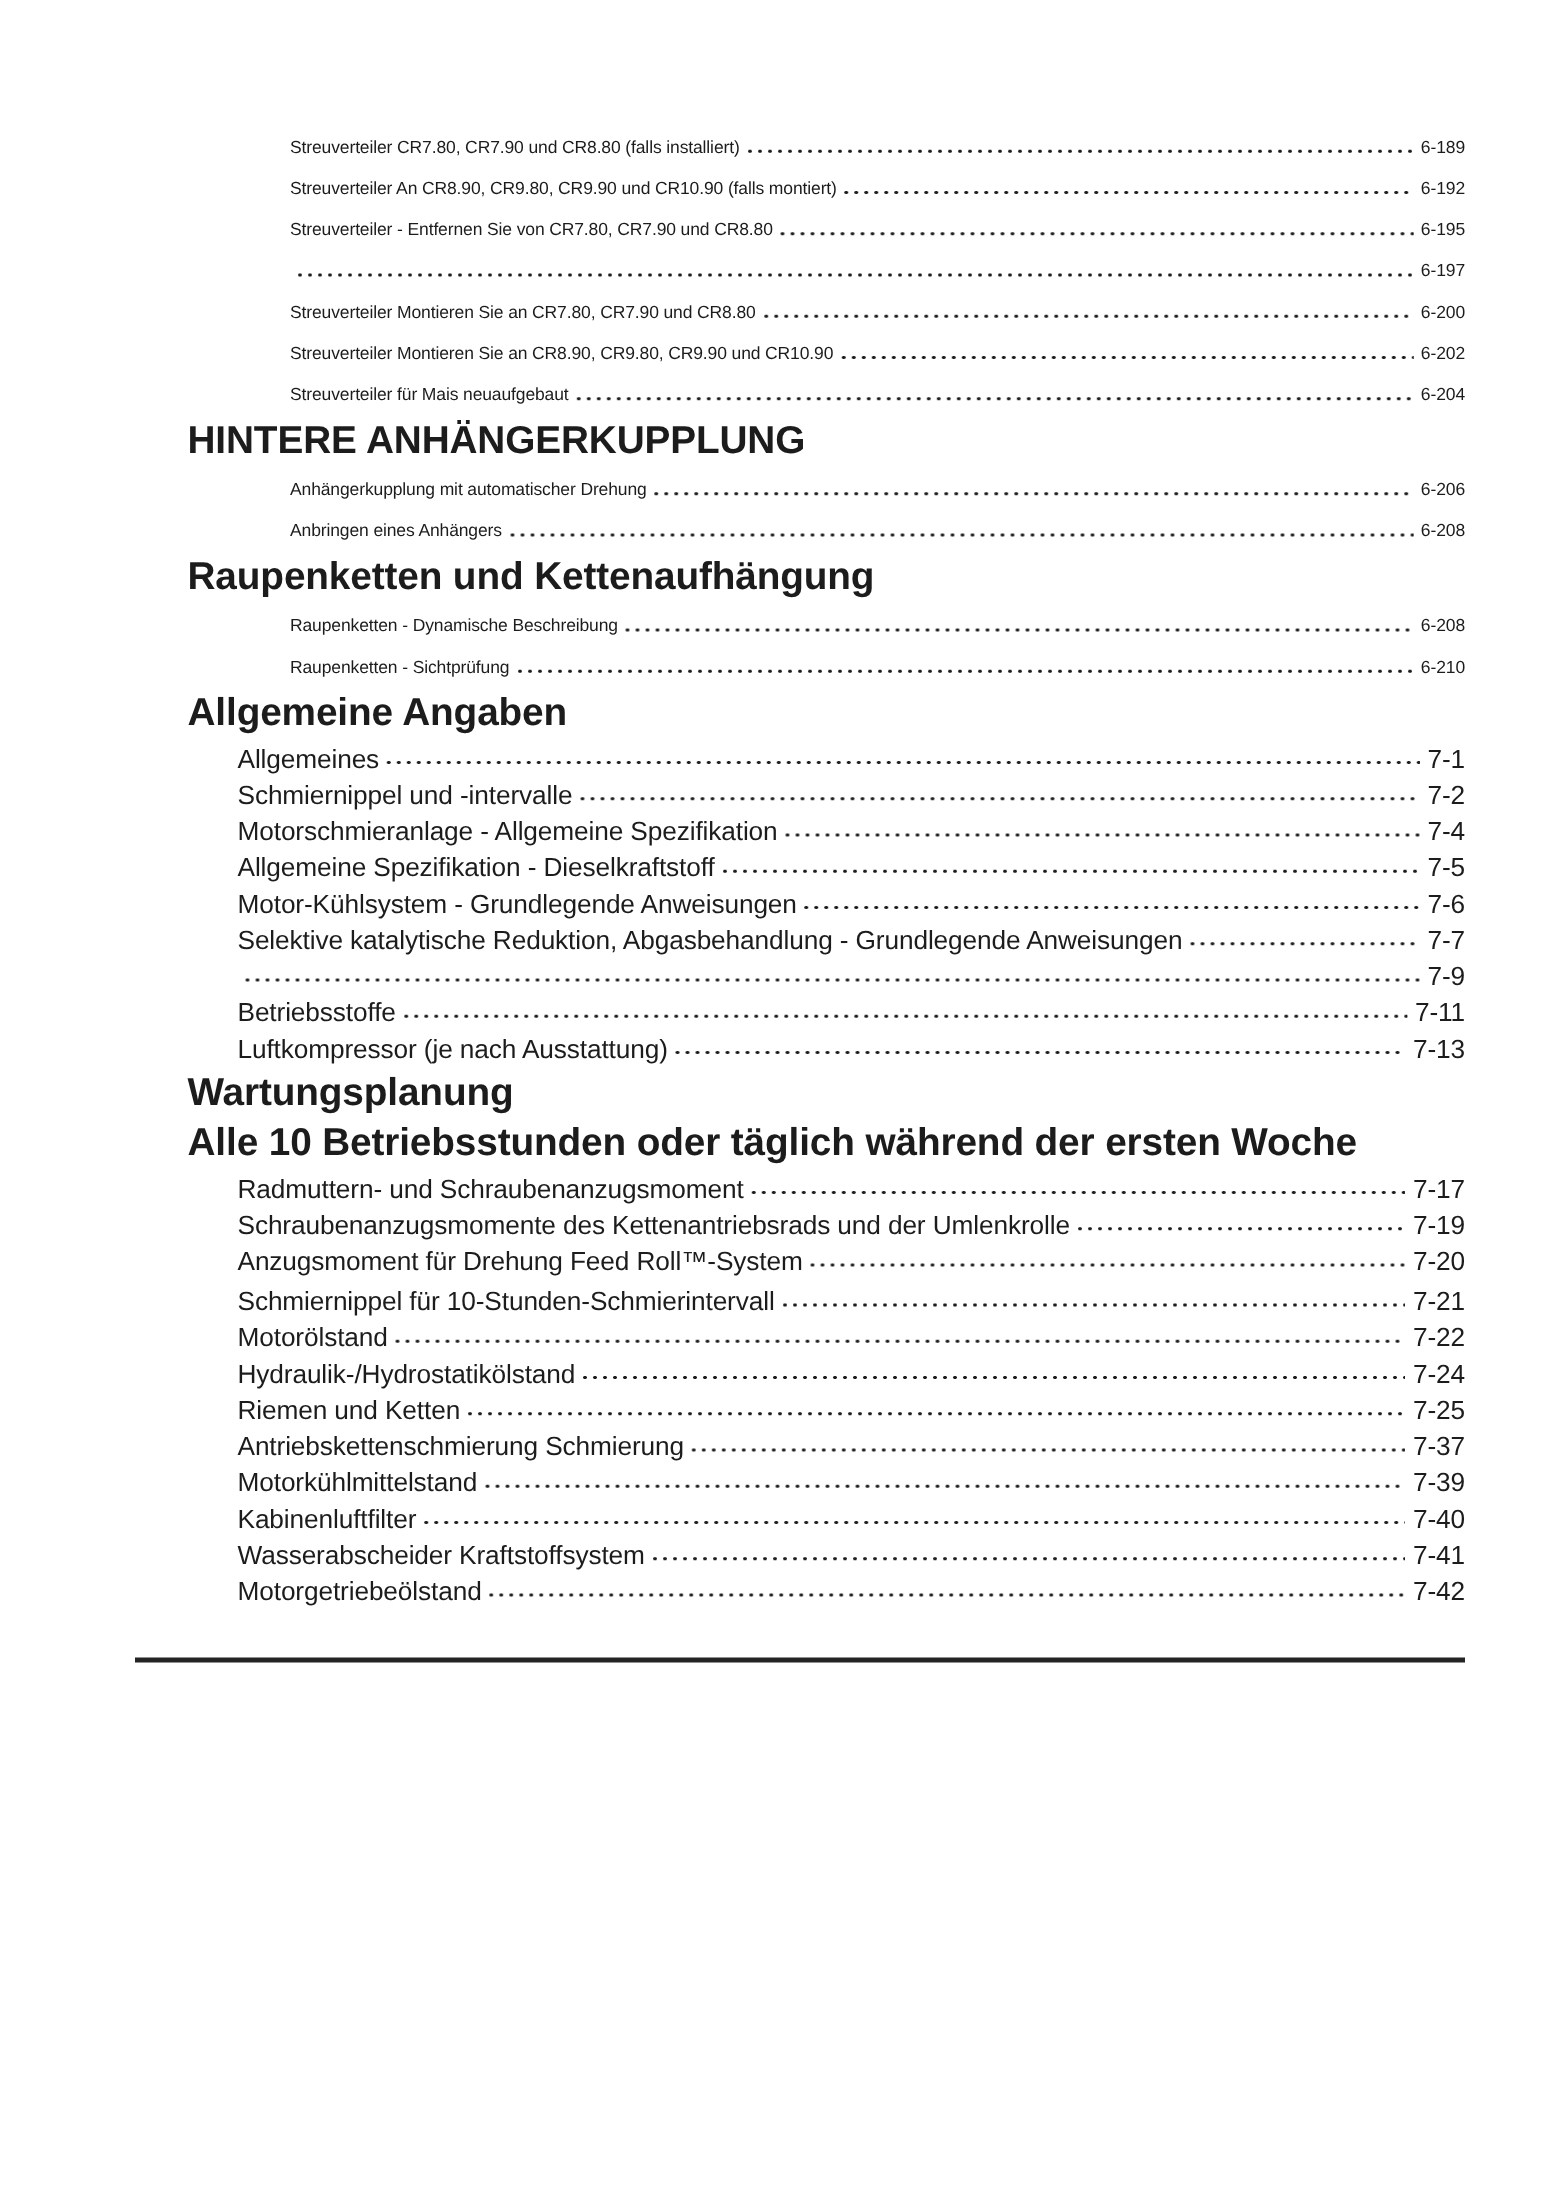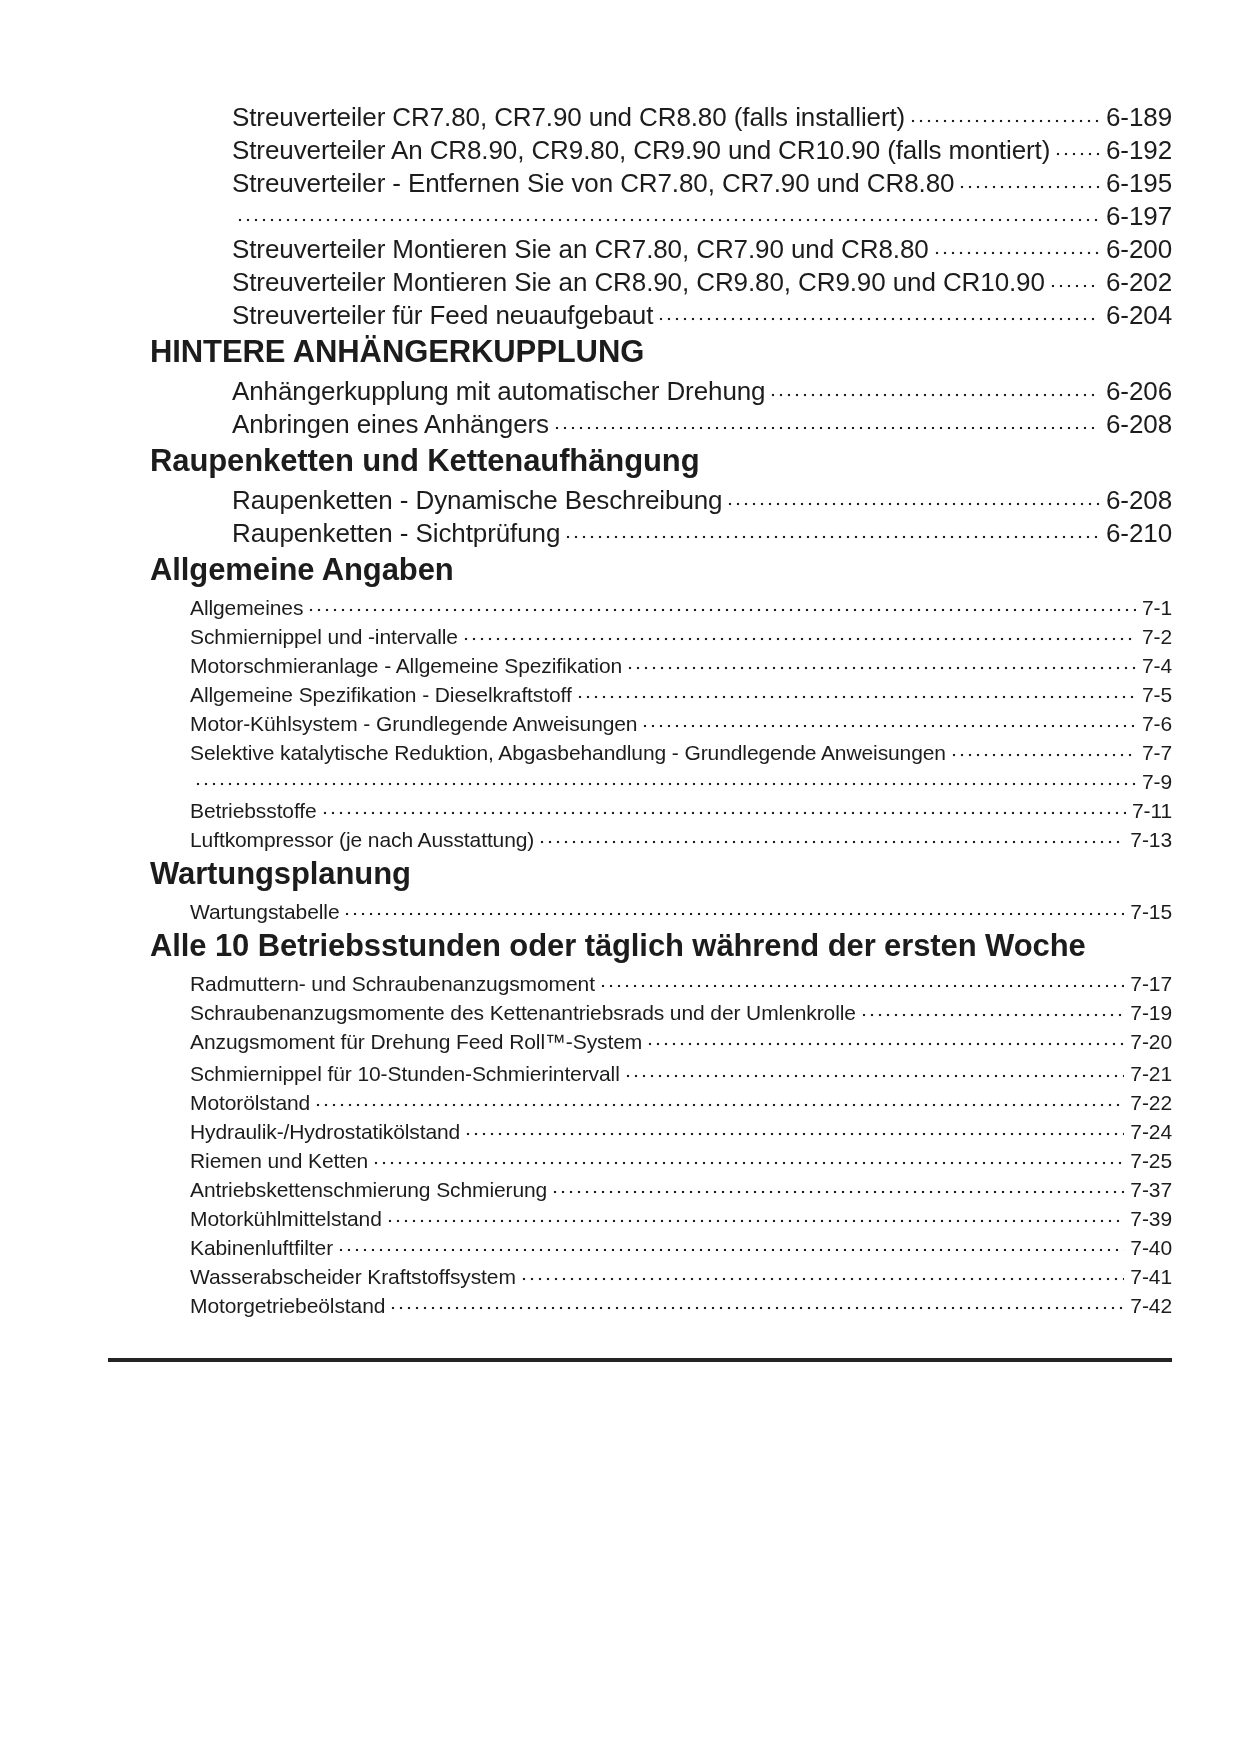--- a/index.html
+++ b/index.html
@@ -49,7 +49,7 @@
     margin-right: 69px;
   }
   ul.lvl2 li.row { margin-left: 190px; font-size: 21px;   line-height: 29px; align-items: flex-end; }
-  ul.lvl3 li.row { margin-left: 232px; font-size: 26px; line-height: 33px; align-items: flex-end; }
+  ul.lvl3 li.row { margin-left: 232px; font-size: 14px; line-height: 33px; align-items: flex-end; }
 
   .t  { white-space: nowrap; }
   .pg { white-space: nowrap; }

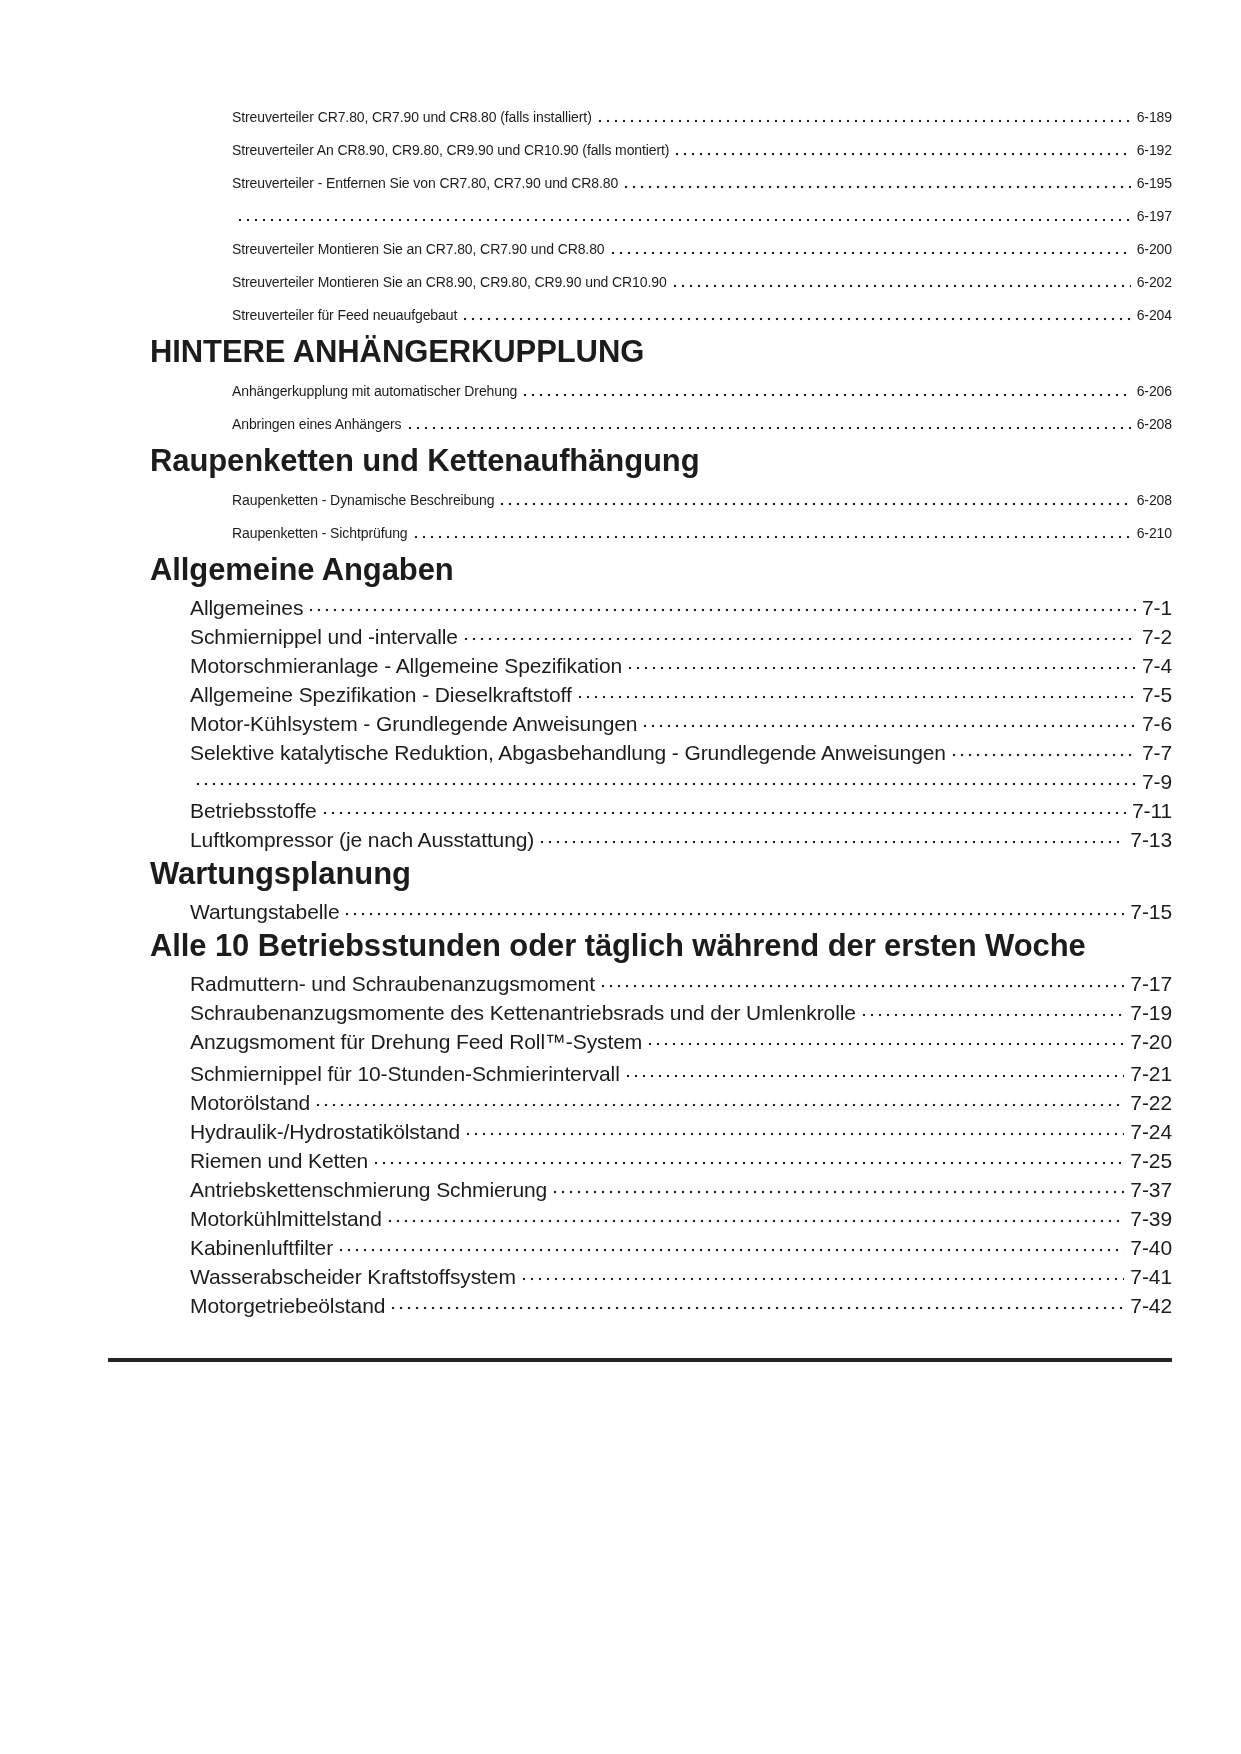--- a/index.html
+++ b/index.html
@@ -120,7 +120,7 @@
         </li>
 
         <li class="row">
-          <span class="t">Streuverteiler für Feed neuaufgebaut</span>
+          <span class="t">Streuverteiler für Mais neuaufgebaut</span>
           <span class="leader"></span>
           <span class="pg">6-204</span>
         </li>

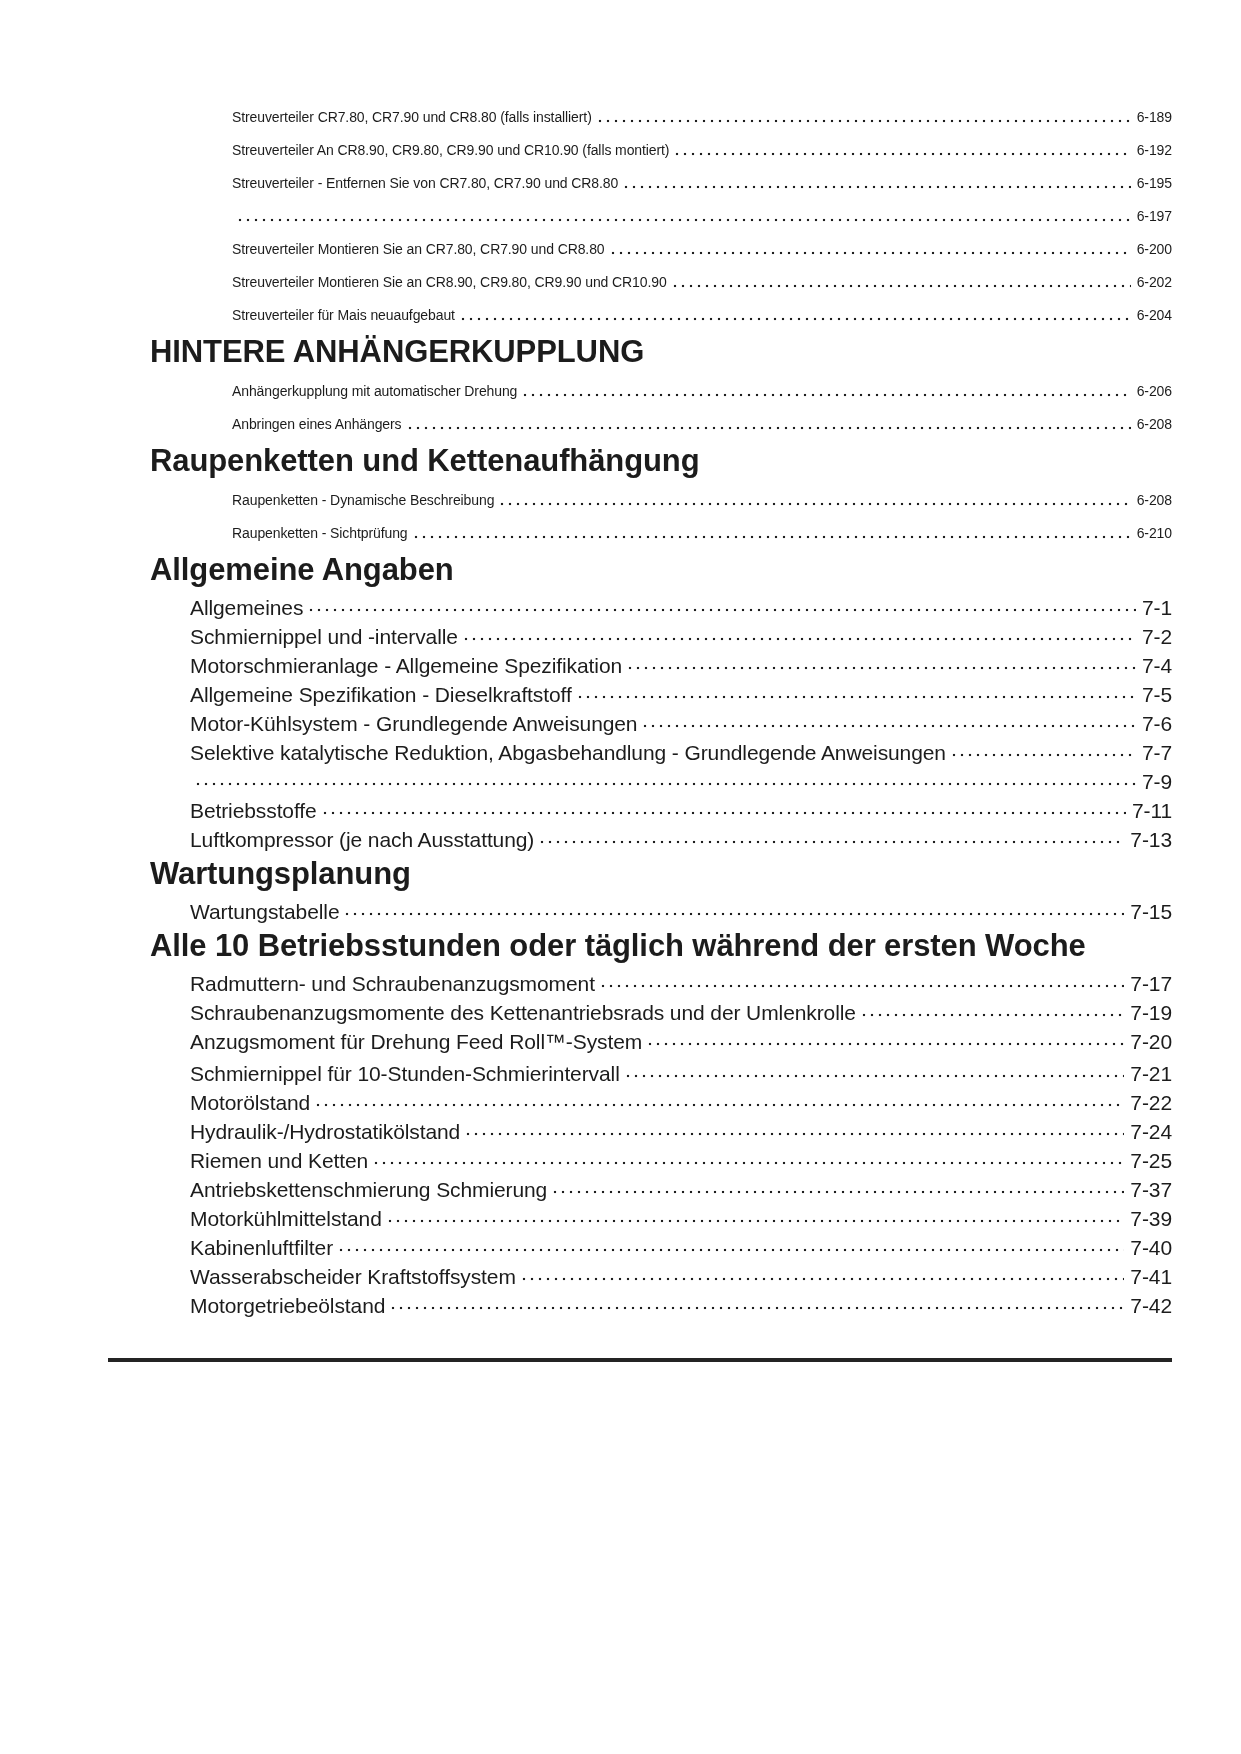--- a/index.html
+++ b/index.html
@@ -217,14 +217,6 @@
       </ul>
 
     <h2 class="section mt-plan">Wartungsplanung</h2>
-    <ul class="toc lvl2 after-heading">
-
-        <li class="row">
-          <span class="t">Wartungstabelle</span>
-          <span class="leader"></span>
-          <span class="pg">7-15</span>
-        </li>
-      </ul>
 
     <h2 class="section mt-woche">Alle 10 Betriebsstunden oder täglich während der ersten Woche</h2>
     <ul class="toc lvl2 after-heading">

